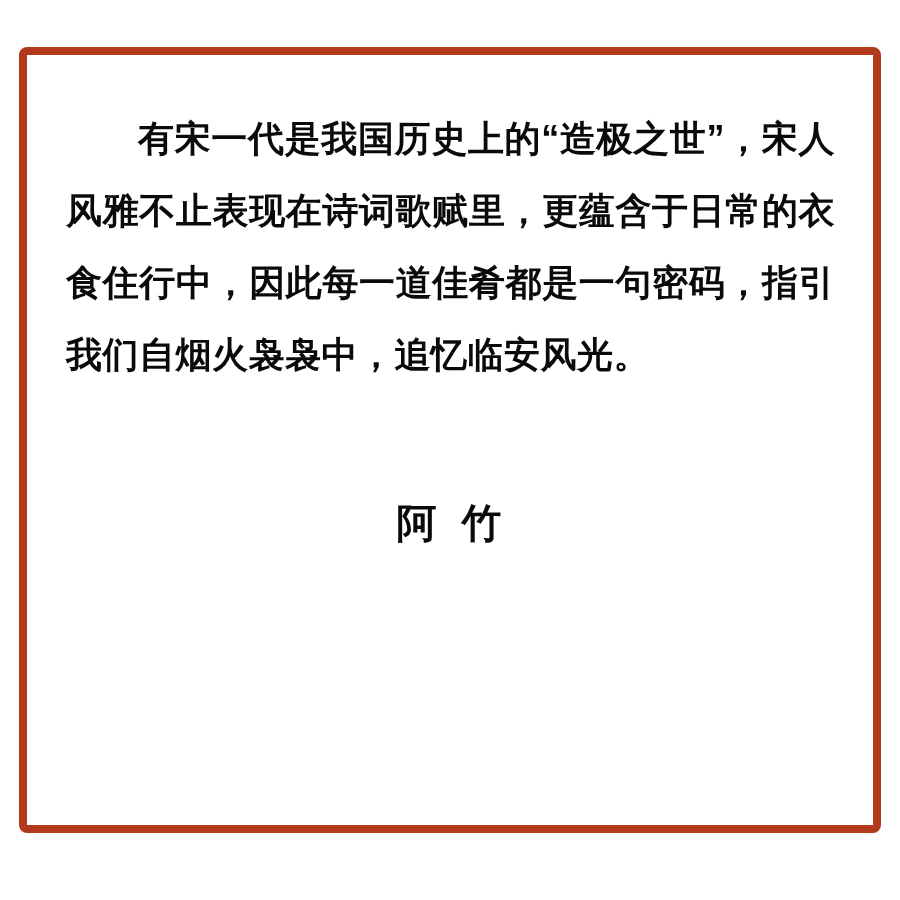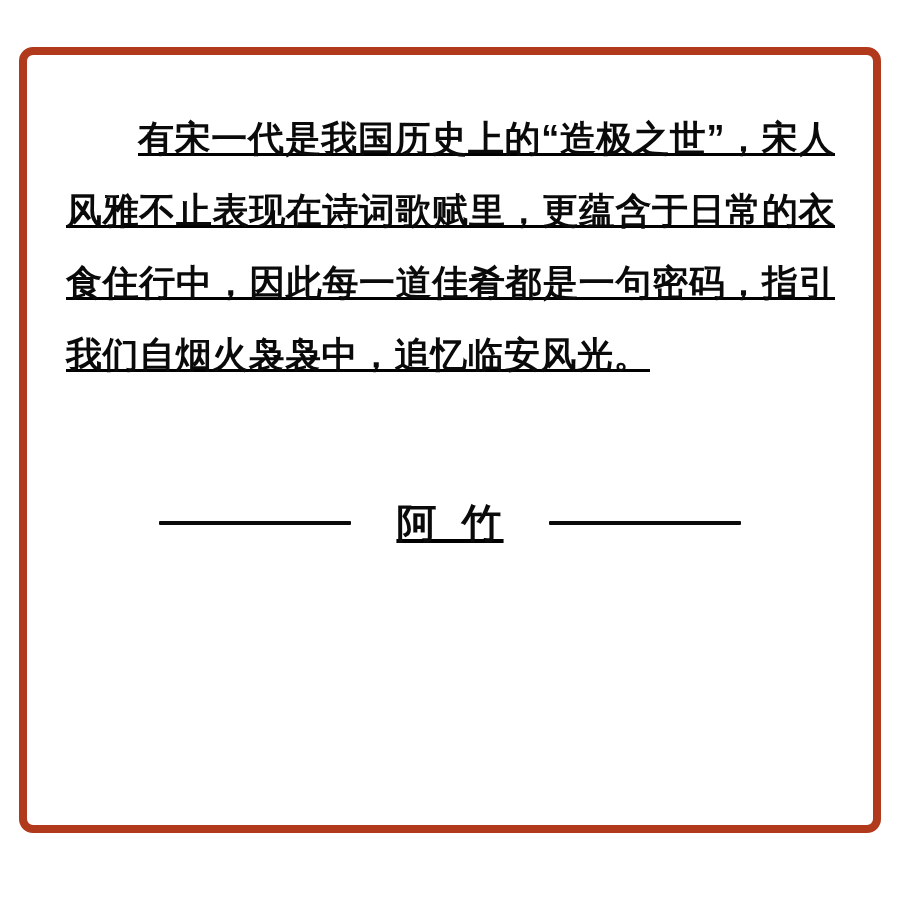--- a/index.html
+++ b/index.html
@@ -23,9 +23,8 @@
     height: 786px;
     box-sizing: border-box;
     border: 8px solid #b13a1d;
-    border-radius: 14px;
+    border-radius: 8px;
     background: #ffffff;
-    text-decoration: underline;
   }
   .text-block {
     padding: 48px 38px 0 39px;

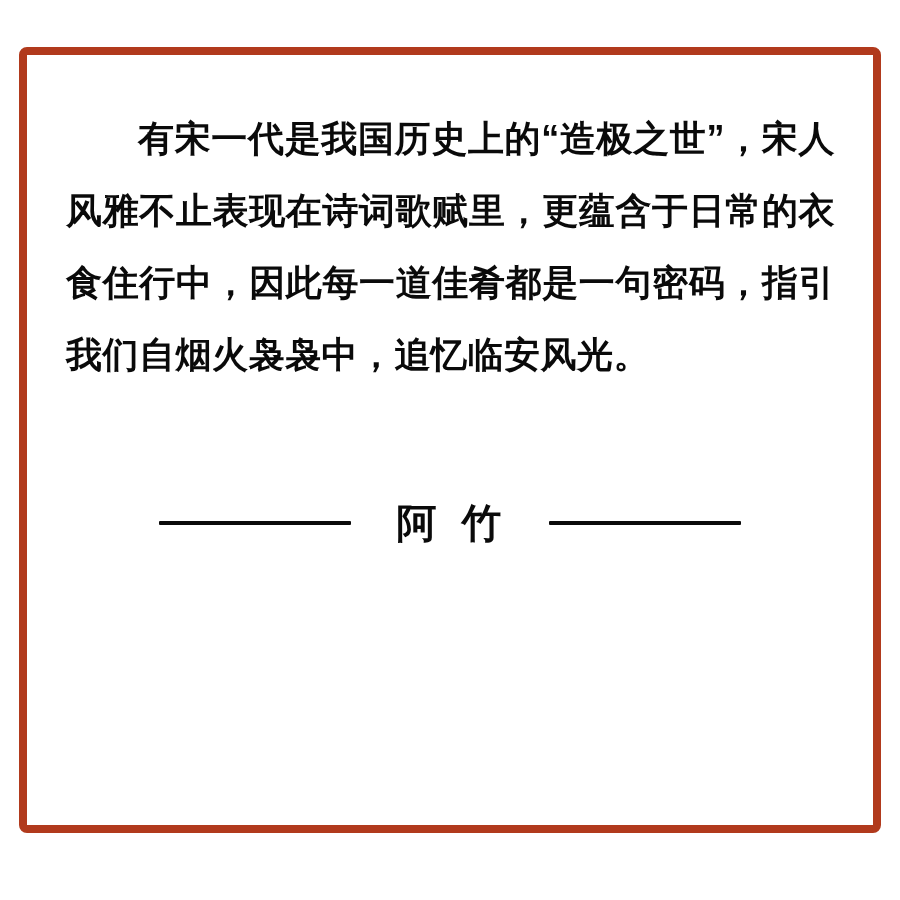--- a/index.html
+++ b/index.html
@@ -46,6 +46,7 @@
     justify-content: center;
     gap: 45px;
     height: 72px;
+    flex-direction: column;
   }
   .sig-rule {
     width: 192px;

